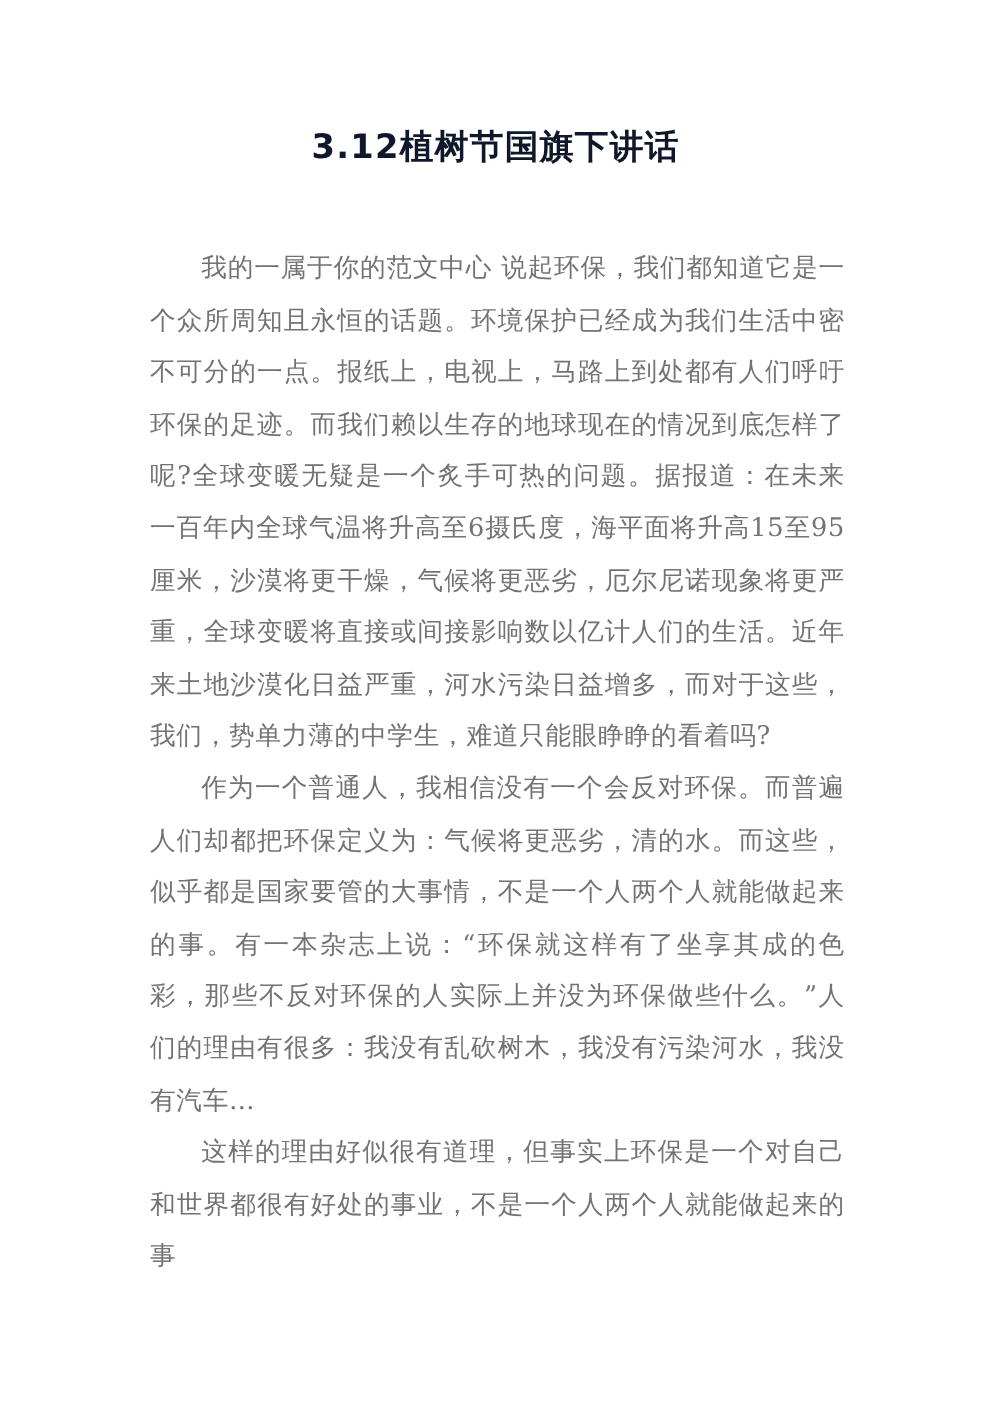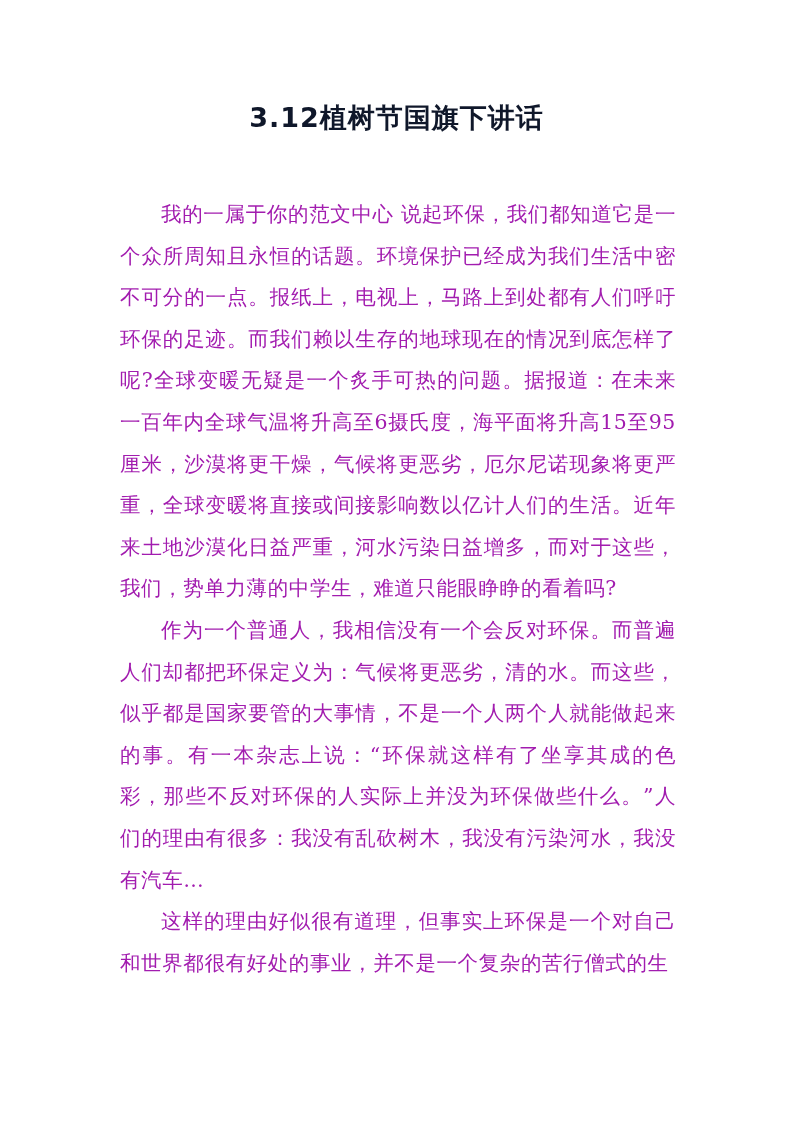--- a/index.html
+++ b/index.html
@@ -43,7 +43,7 @@
       font-family: "DejaVu Serif", "Liberation Serif", serif;
       font-size: 20.5px;
       line-height: 41.6px;
-      color: #a21caf;
+      color: #737373;
       text-align: justify;
       letter-spacing: 0.6px;
     }

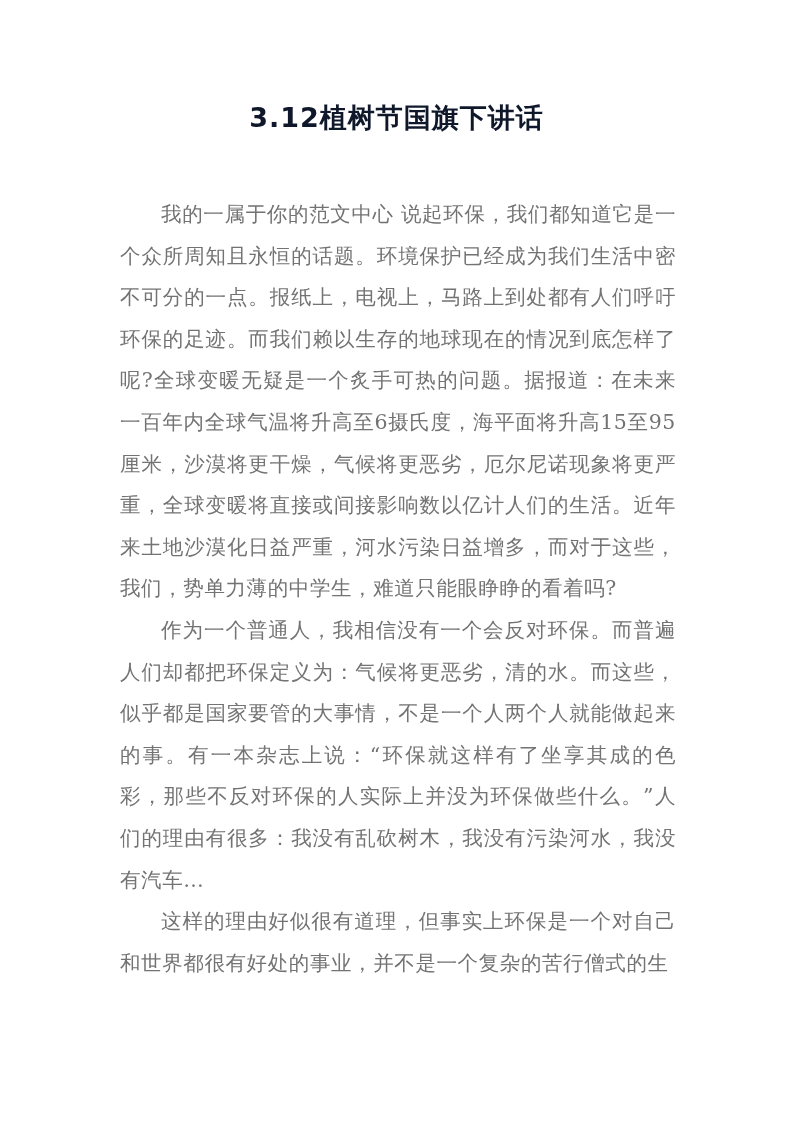--- a/index.html
+++ b/index.html
@@ -61,7 +61,7 @@
   <div class="body-text">
     <p class="para">我的一属于你的范文中心 说起环保，我们都知道它是一个众所周知且永恒的话题。环境保护已经成为我们生活中密不可分的一点。报纸上，电视上，马路上到处都有人们呼吁环保的足迹。而我们赖以生存的地球现在的情况到底怎样了呢?全球变暖无疑是一个炙手可热的问题。据报道：在未来一百年内全球气温将升高至6摄氏度，海平面将升高15至95厘米，沙漠将更干燥，气候将更恶劣，厄尔尼诺现象将更严重，全球变暖将直接或间接影响数以亿计人们的生活。近年来土地沙漠化日益严重，河水污染日益增多，而对于这些，我们，势单力薄的中学生，难道只能眼睁睁的看着吗?</p>
     <p class="para">作为一个普通人，我相信没有一个会反对环保。而普遍人们却都把环保定义为：气候将更恶劣，清的水。而这些，似乎都是国家要管的大事情，不是一个人两个人就能做起来的事。有一本杂志上说：“环保就这样有了坐享其成的色彩，那些不反对环保的人实际上并没为环保做些什么。”人们的理由有很多：我没有乱砍树木，我没有污染河水，我没有汽车…</p>
-    <p class="para">这样的理由好似很有道理，但事实上环保是一个对自己和世界都很有好处的事业，并不是一个复杂的苦行僧式的生</p>
+    <p class="para">这样的理由好似很有道理，但事实上环保是一个对自己和世界都很有好处的事业，不是一个人两个人就能做起来的事</p>
   </div>
 </div>
 

